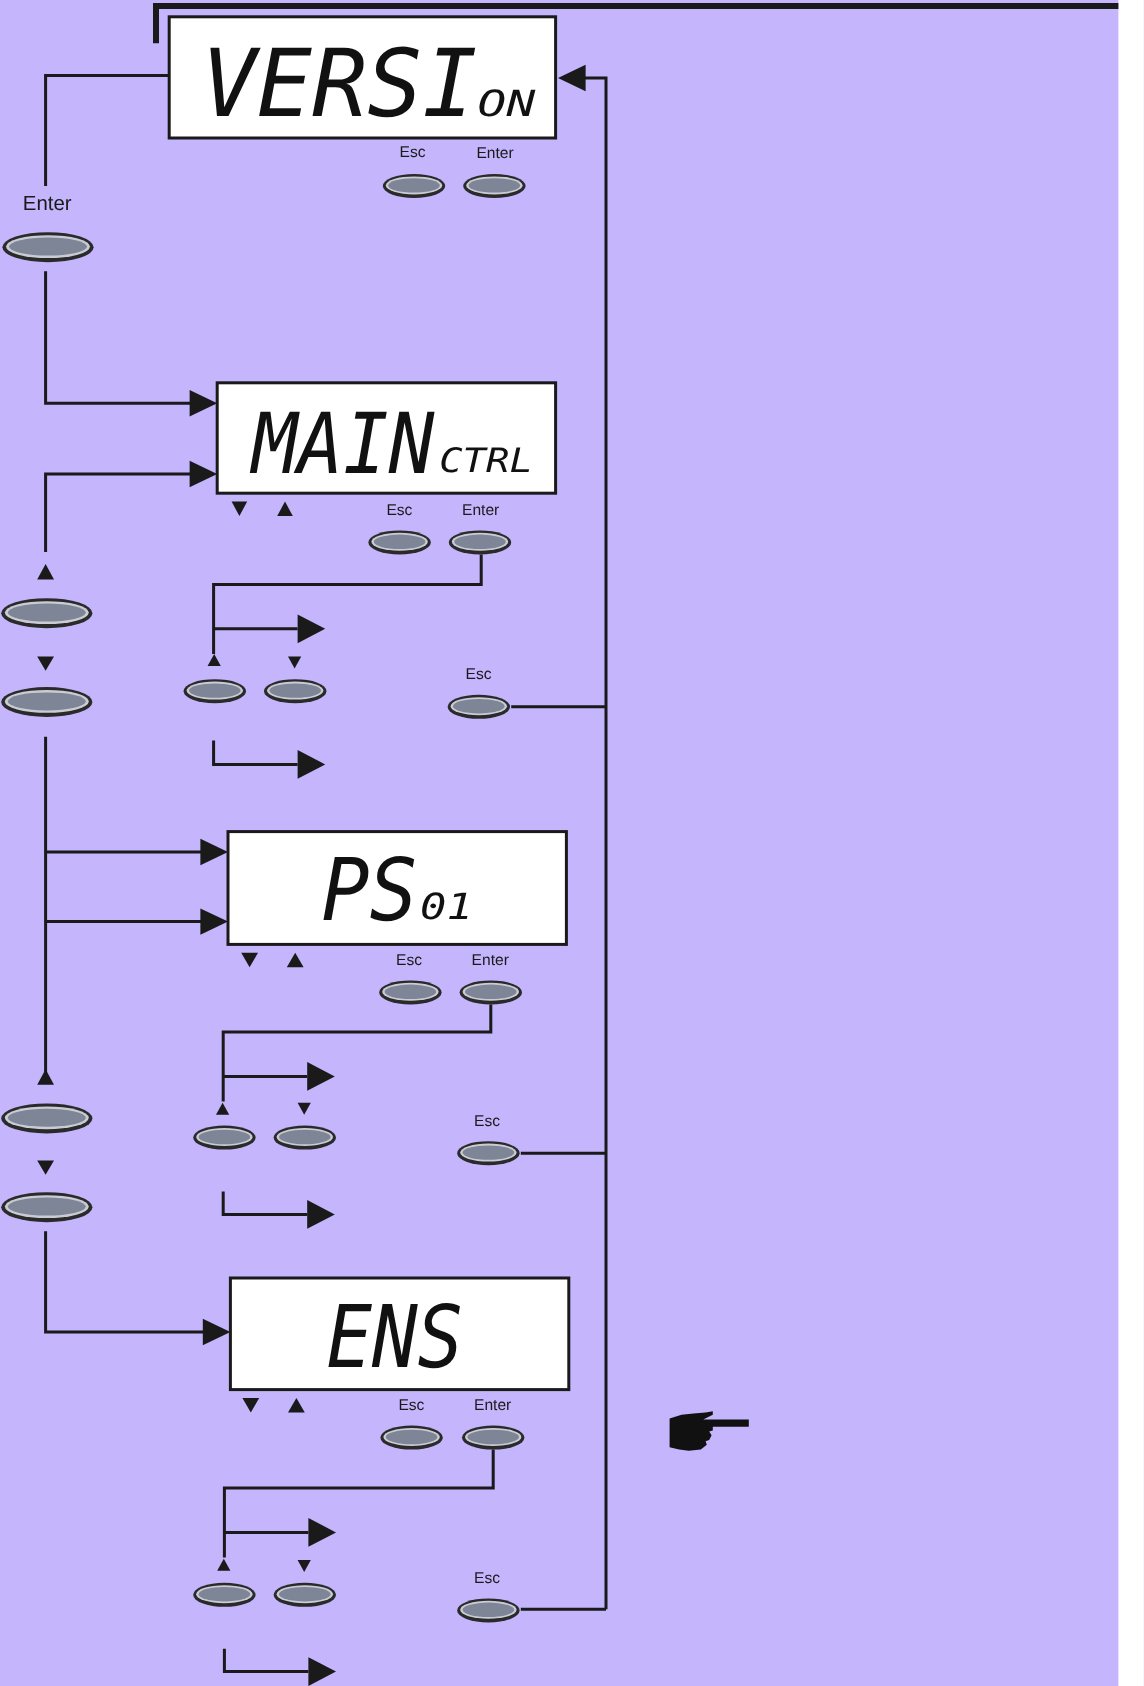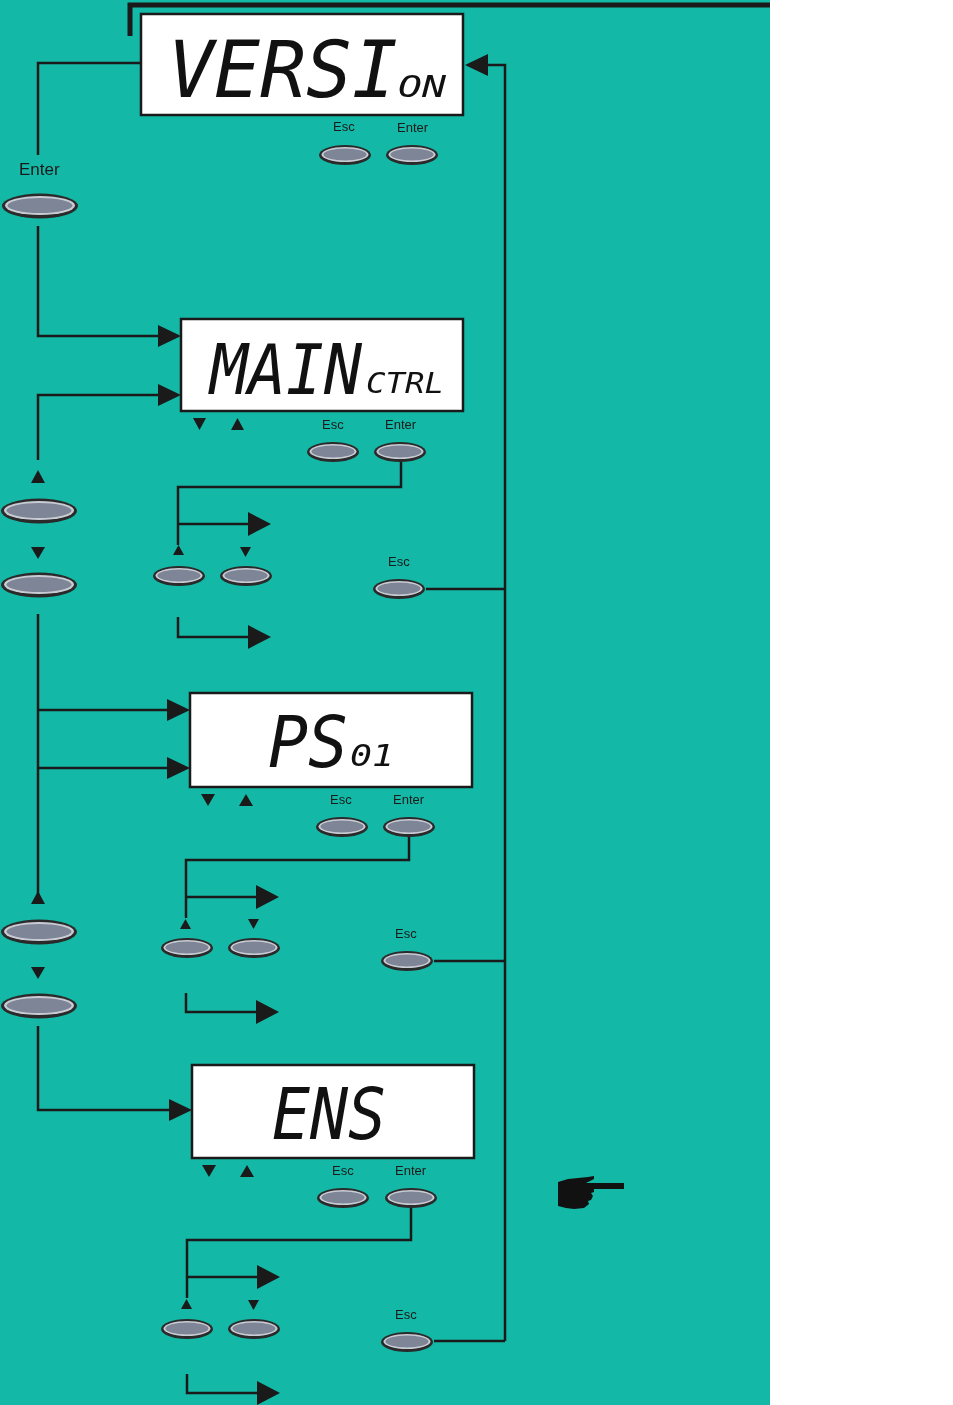--- a/index.html
+++ b/index.html
@@ -3,7 +3,7 @@
 <meta charset="utf-8">
 <style>
   html, body { margin: 0; padding: 0; background: #ffffff; }
-  #canvas { position: relative; width: 770px; height: 1405px; background: #14b8a6; overflow: hidden; }
+  #canvas { position: relative; width: 932px; height: 1405px; background: #c4b5fd; overflow: hidden; }
   svg { position: absolute; left: 0; top: 0; }
   .lbl { font-family: "Liberation Sans", sans-serif; fill: #1a1a1a; }
   .lcd { font-family: "DejaVu Sans Mono", monospace; fill: #111; font-style: italic; }

